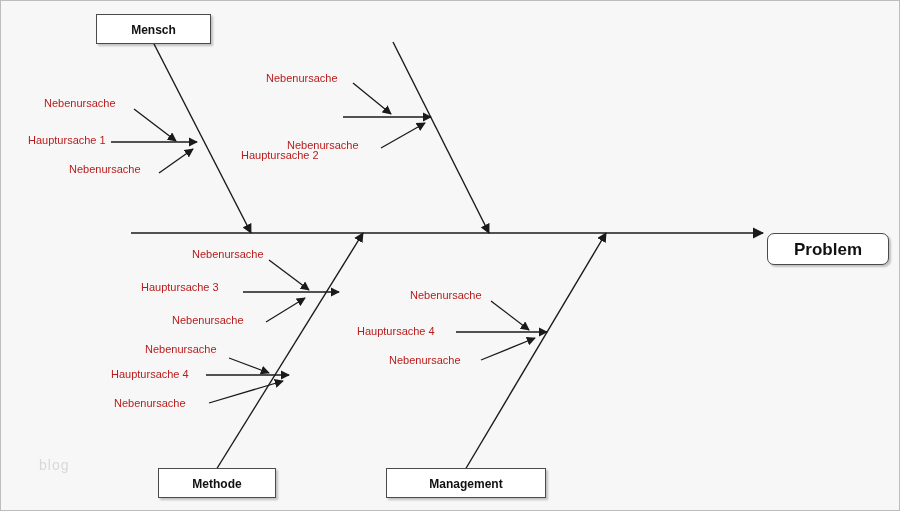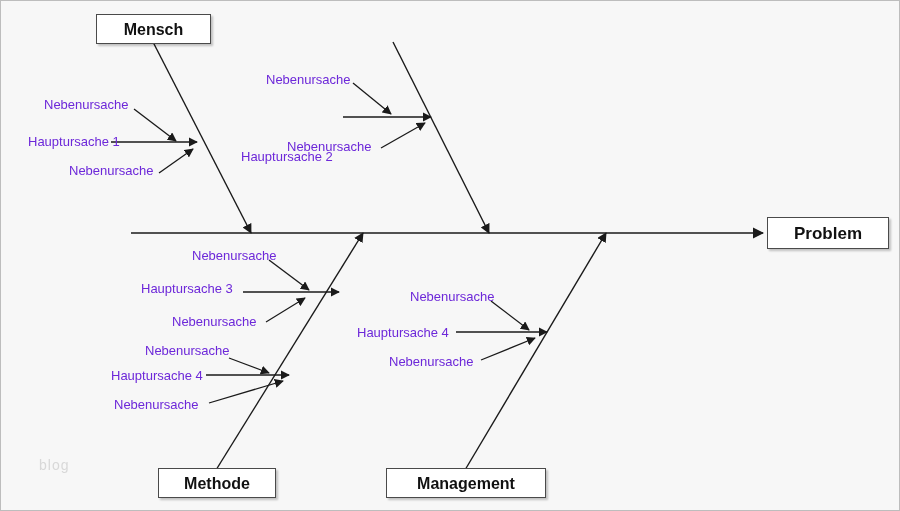--- a/index.html
+++ b/index.html
@@ -31,7 +31,7 @@
     border: 1px solid #4a4a4a;
     box-shadow: 2px 2px 2px rgba(0,0,0,0.22);
     font-weight: bold;
-    font-size: 16px;
+    font-size: 12px;
     color: #111111;
     text-align: center;
     line-height: 30px;

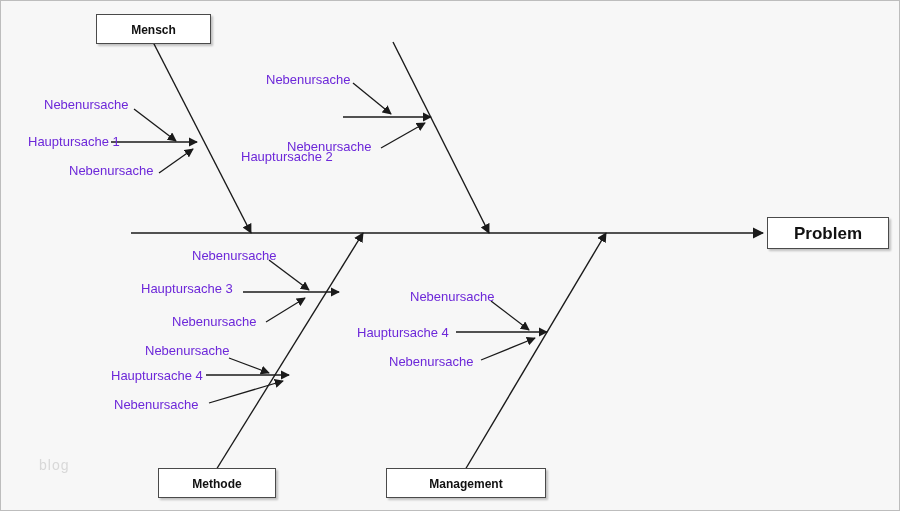--- a/index.html
+++ b/index.html
@@ -53,8 +53,8 @@
   }
   .lbl {
     position: absolute;
-    font-size: 13px;
-    color: #6d28d9;
+    font-size: 11px;
+    color: #b91c1c;
     white-space: nowrap;
   }
   .watermark {

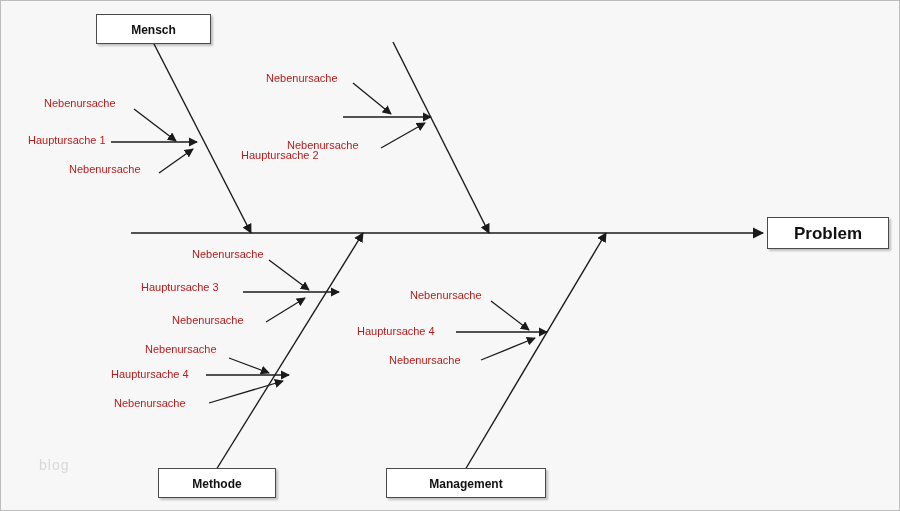--- a/index.html
+++ b/index.html
@@ -110,7 +110,7 @@
   <div class="cat-box" style="left:157px; top:467px; width:118px;">Methode</div>
   <div class="cat-box" style="left:385px; top:467px; width:160px;">Management</div>
 
-  <div class="problem-box" style="left:766px; top:216px; width:122px;">Problem</div>
+  <div class="problem-box" style="left:766px; top:232px; width:122px;border-radius:7px;">Problem</div>
 
   <div class="lbl" style="left:43px; top:96px;">Nebenursache</div>
   <div class="lbl" style="left:27px; top:133px;">Hauptursache 1</div>

